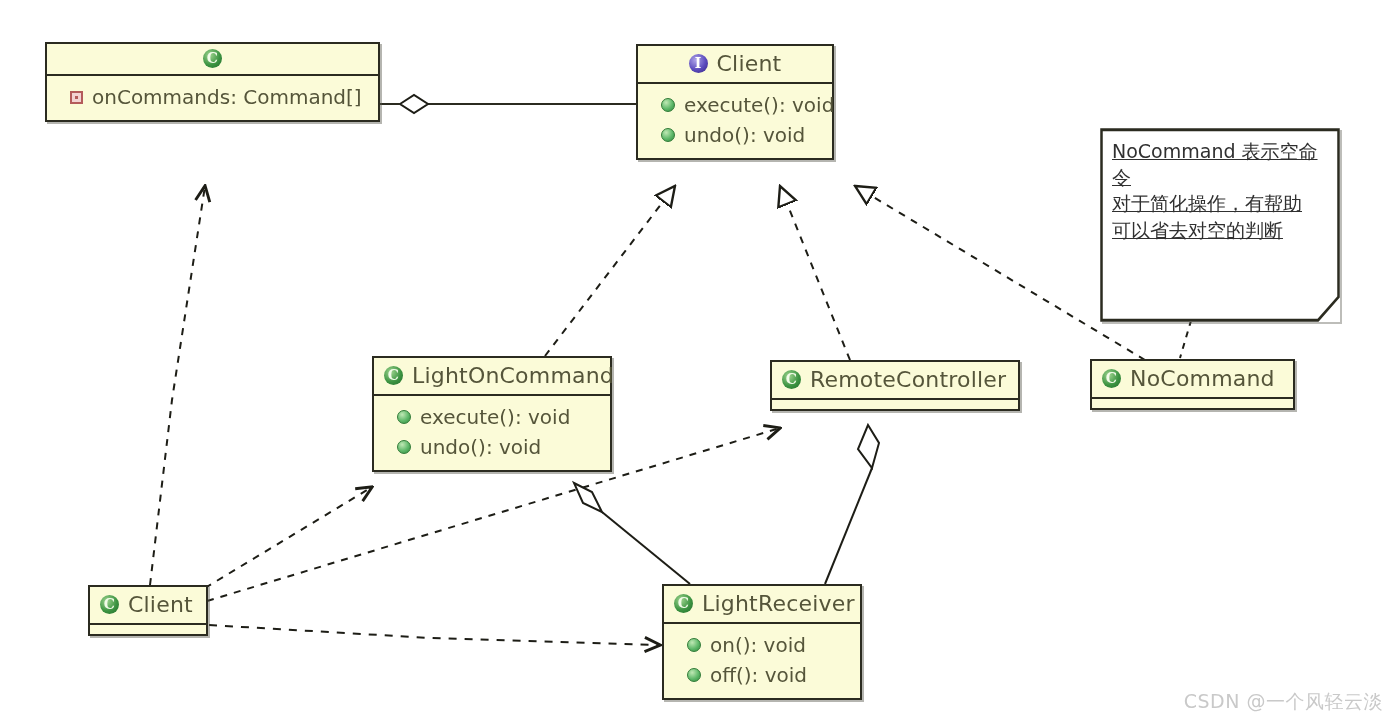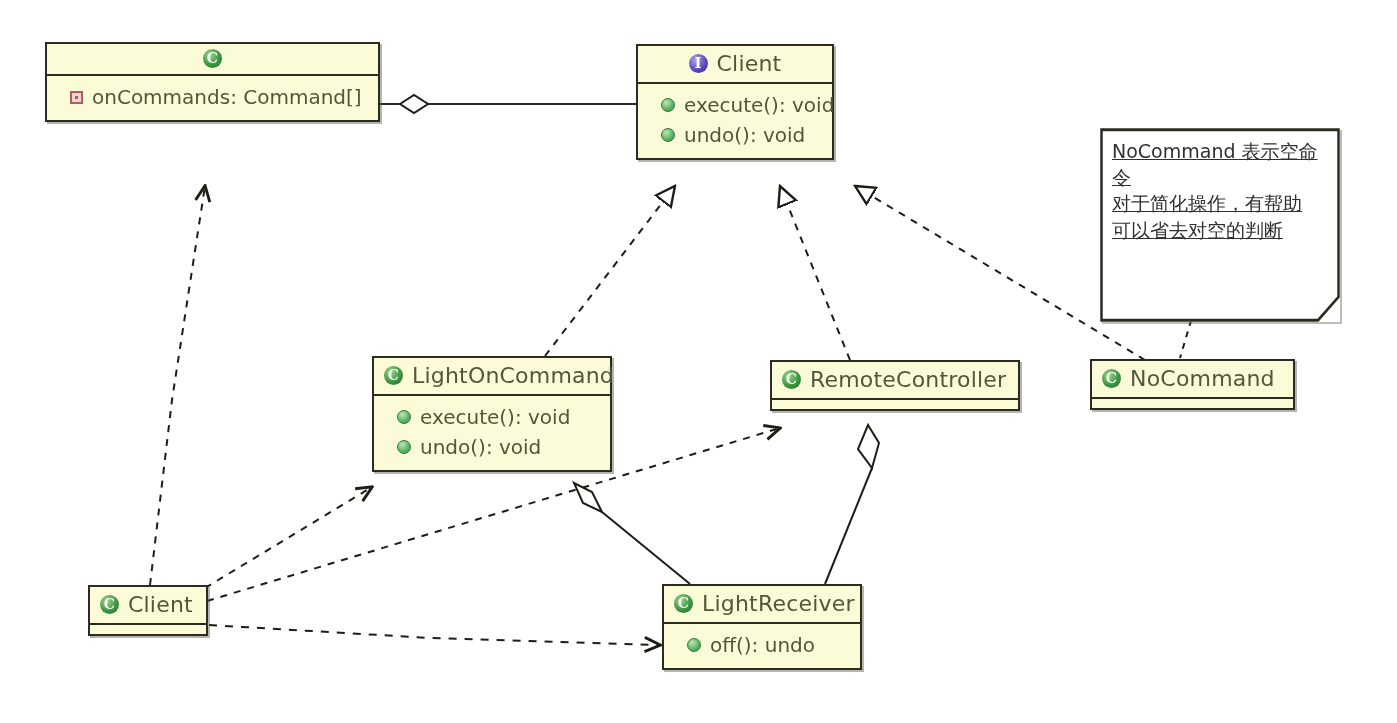--- a/index.html
+++ b/index.html
@@ -303,6 +303,10 @@
     <div class="uml-body">
       <div class="uml-row">
         <span class="icon-method"></span>
+        <span>on(): void</span>
+      </div>
+      <div class="uml-row">
+        <span class="icon-method"></span>
         <span>off(): undo</span>
       </div>
     </div>

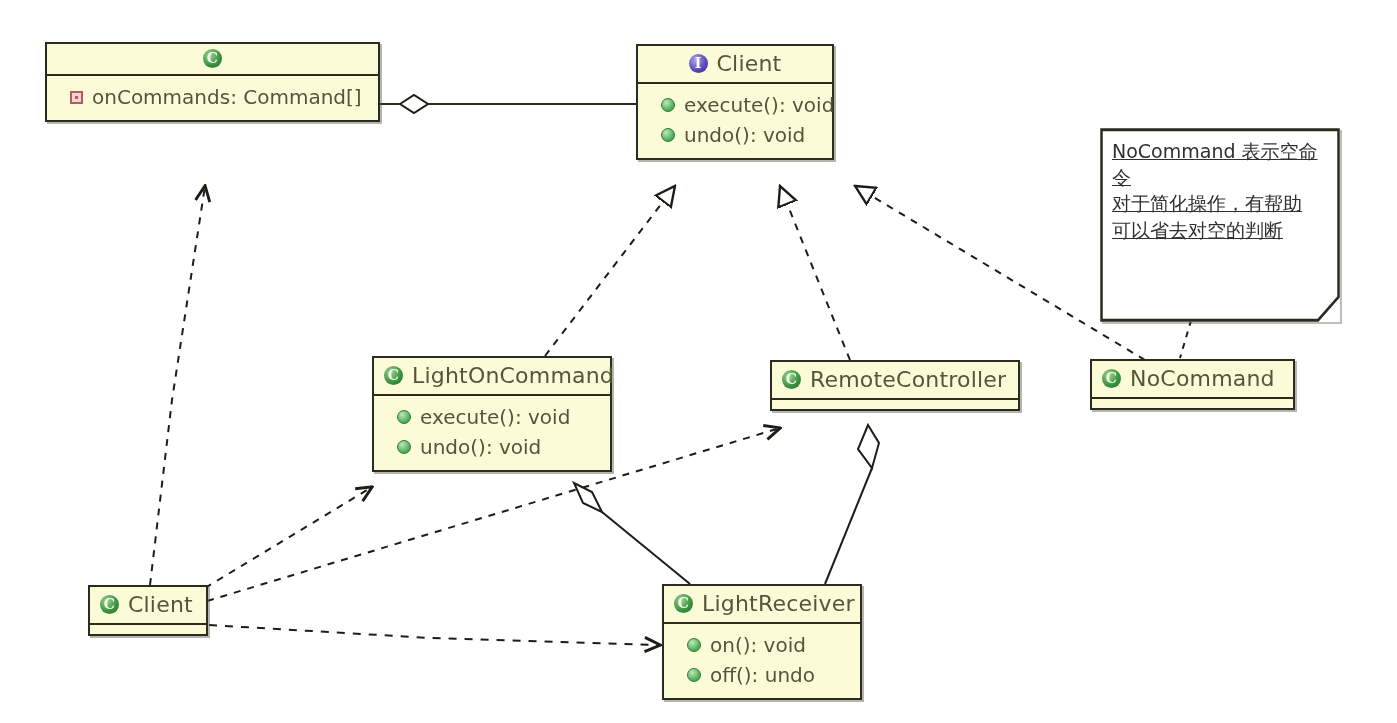--- a/index.html
+++ b/index.html
@@ -307,7 +307,7 @@
       </div>
       <div class="uml-row">
         <span class="icon-method"></span>
-        <span>off(): undo</span>
+        <span>off(): void</span>
       </div>
     </div>
   </div>

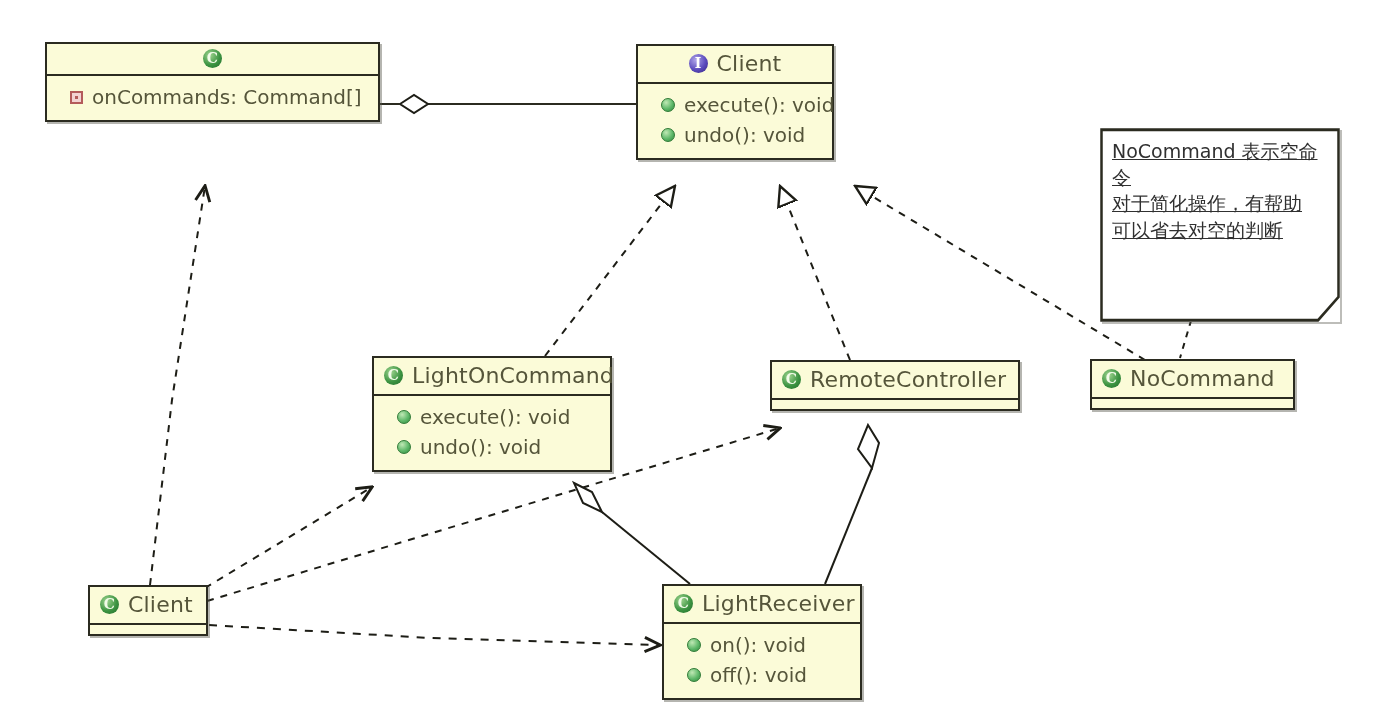--- a/index.html
+++ b/index.html
@@ -321,6 +321,7 @@
 可以省去对空的判断</div>
   </div>
 
+  <div class="watermark">CSDN @一个风轻云淡</div>
 
 </div>
 

